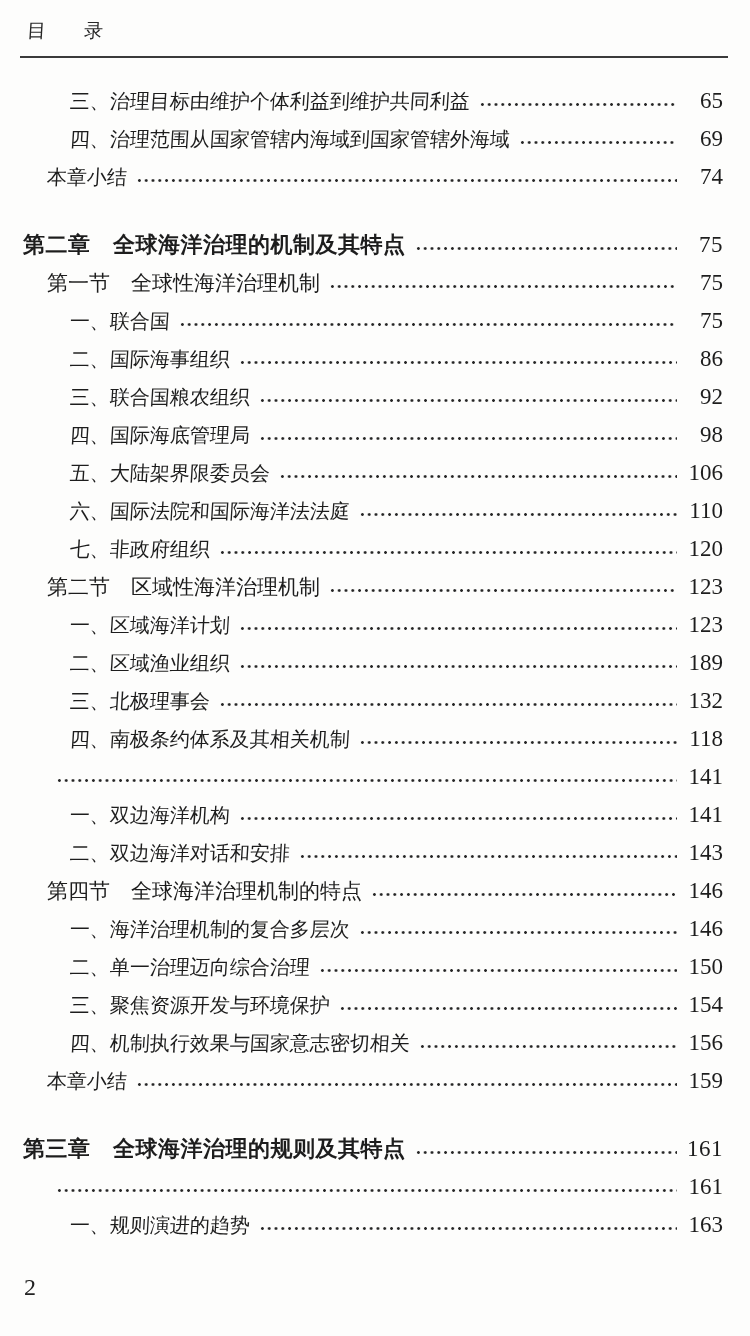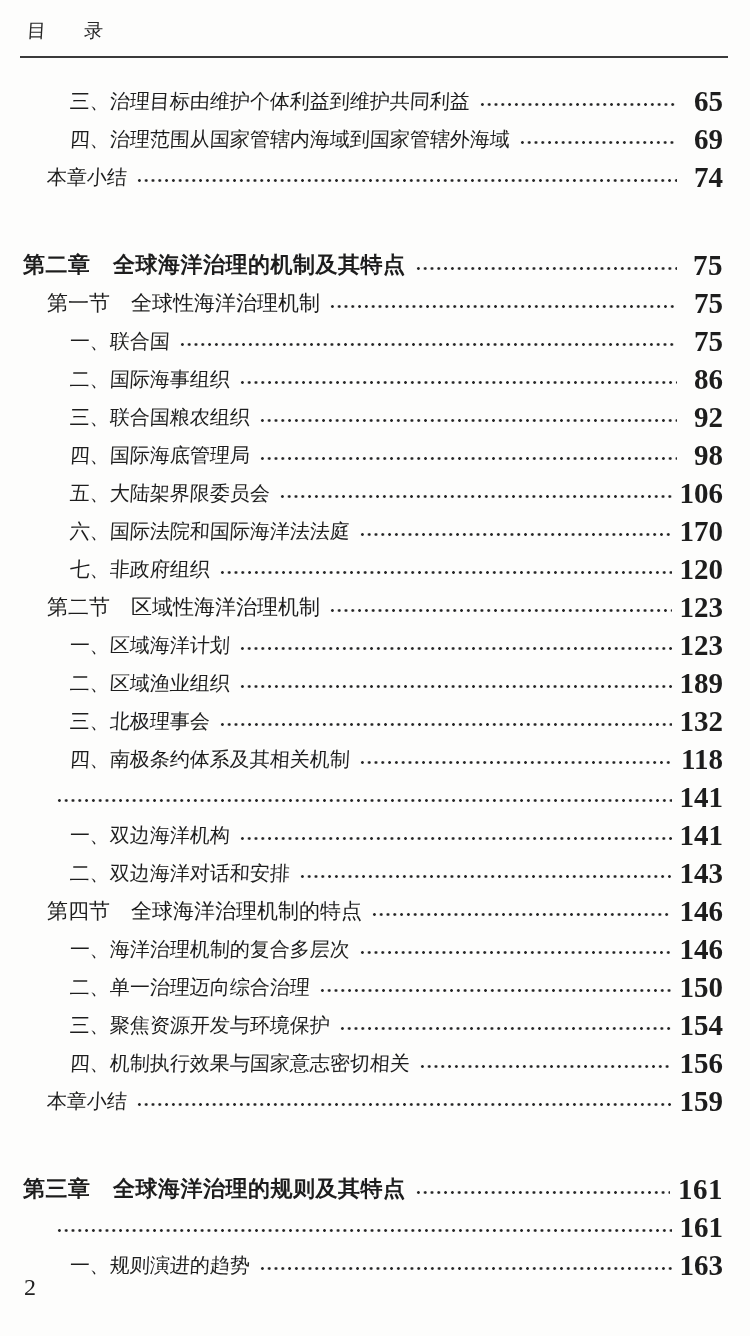--- a/index.html
+++ b/index.html
@@ -41,7 +41,7 @@
   .pagenum {
     flex: 0 0 auto; min-width: 38px; text-align: right;
     font-family: "Liberation Serif", "DejaVu Serif", serif;
-    font-weight: 700; font-size: 29px;
+    font-weight: 400; font-size: 23px;
   }
   .page-footer { position: absolute; left: 24px; top: 1274px; }
   .folio { font-size: 24px; color: #222; }

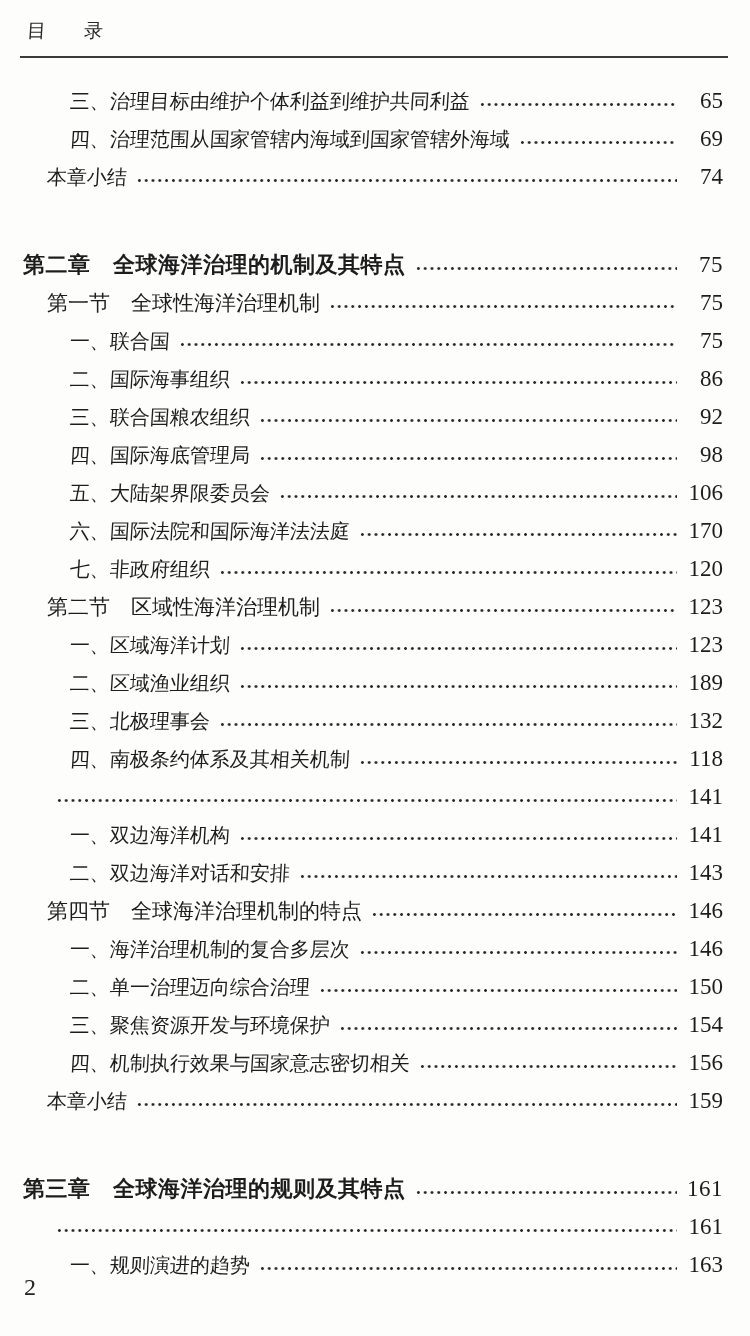--- a/index.html
+++ b/index.html
@@ -21,7 +21,7 @@
   }
   .toc { position: absolute; left: 23px; top: 82px; width: 700px; }
   .row { display: flex; align-items: center; height: 38px; white-space: nowrap; }
-  .row.gap-before { margin-top: 50px; }
+  .row.gap-before { margin-top: 30px; }
   .row.chapter {
     font-family: "Liberation Sans", "DejaVu Sans", sans-serif;
     font-weight: 700; font-size: 22px; letter-spacing: 0.5px;

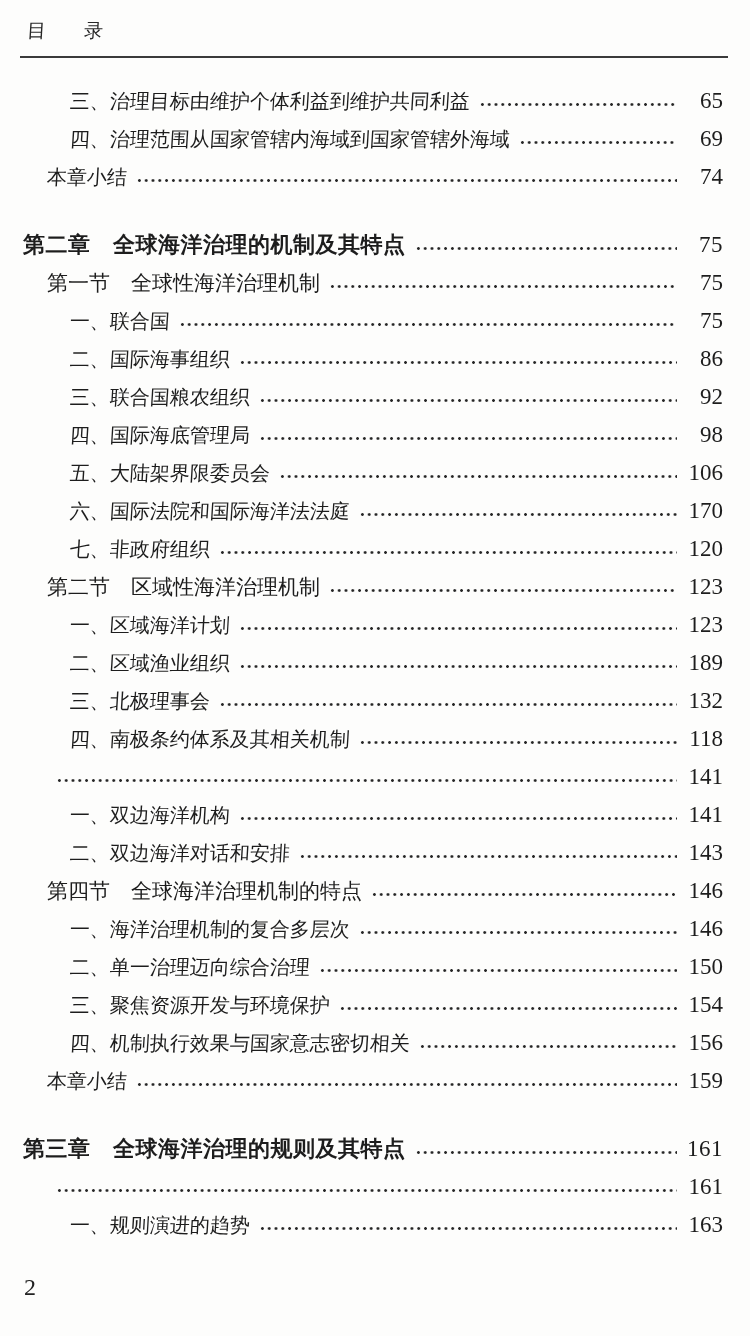--- a/index.html
+++ b/index.html
@@ -108,7 +108,7 @@
       <div class="row item">
         <span class="label kai">六、国际法院和国际海洋法法庭</span>
         <span class="leader"></span>
-        <span class="pagenum">170</span>
+        <span class="pagenum">110</span>
       </div>
       <div class="row item">
         <span class="label kai">七、非政府组织</span>

